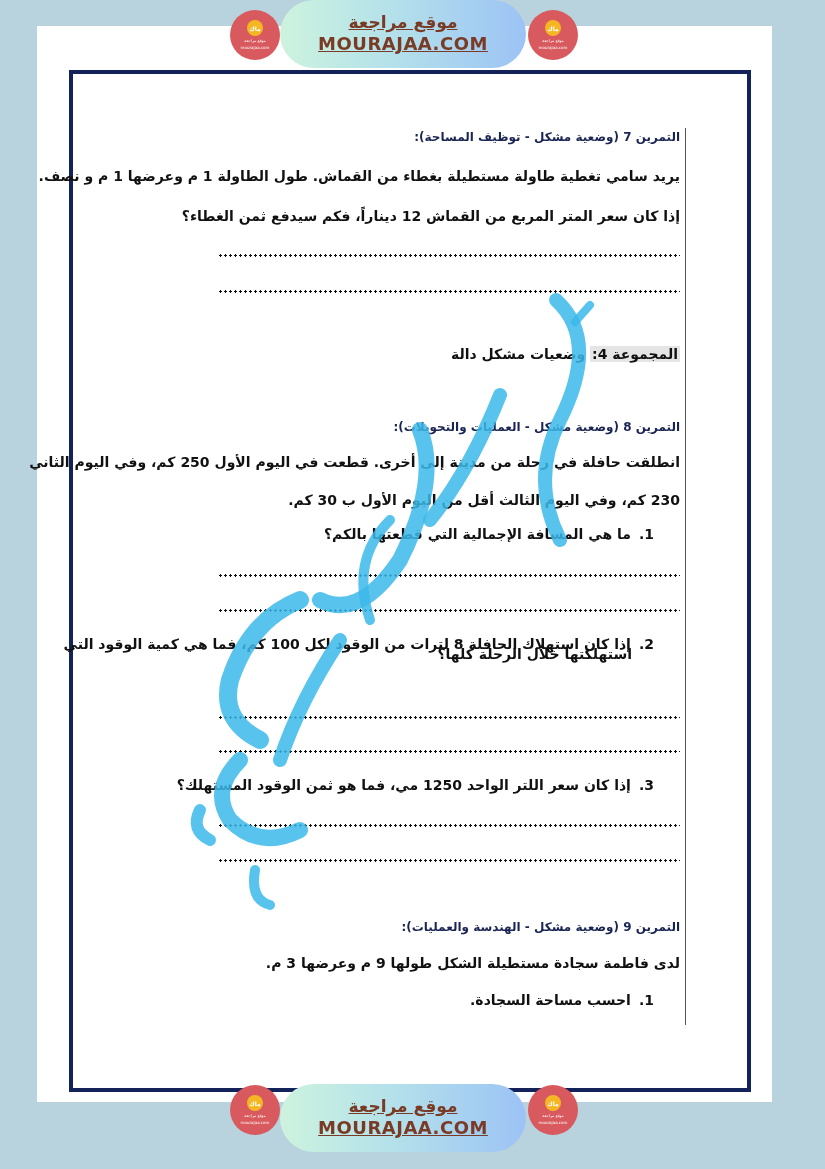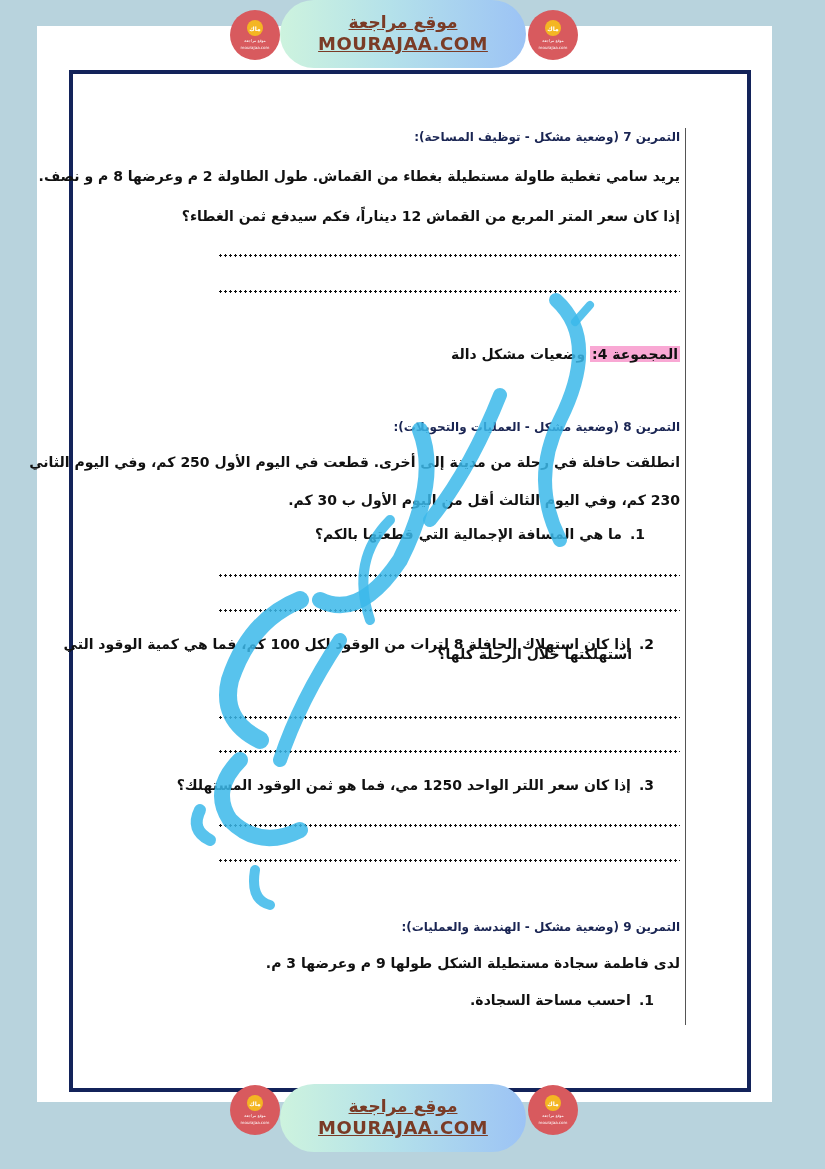--- a/index.html
+++ b/index.html
@@ -97,7 +97,7 @@
 
 <div class="content">
   <div class="line heading" style="top:2px">التمرين 7 (وضعية مشكل - توظيف المساحة):</div>
-  <div class="line body" style="top:40px">يريد سامي تغطية طاولة مستطيلة بغطاء من القماش. طول الطاولة 2 م وعرضها 8 م و نصف.</div>
+  <div class="line body" style="top:40px">يريد سامي تغطية طاولة مستطيلة بغطاء من القماش. طول الطاولة 1 م وعرضها 1 م و نصف.</div>
   <div class="line body" style="top:80px">إذا كان سعر المتر المربع من القماش 12 ديناراً، فكم سيدفع ثمن الغطاء؟</div>
   <div class="dots" style="top:126px"></div>
   <div class="dots" style="top:162px"></div>

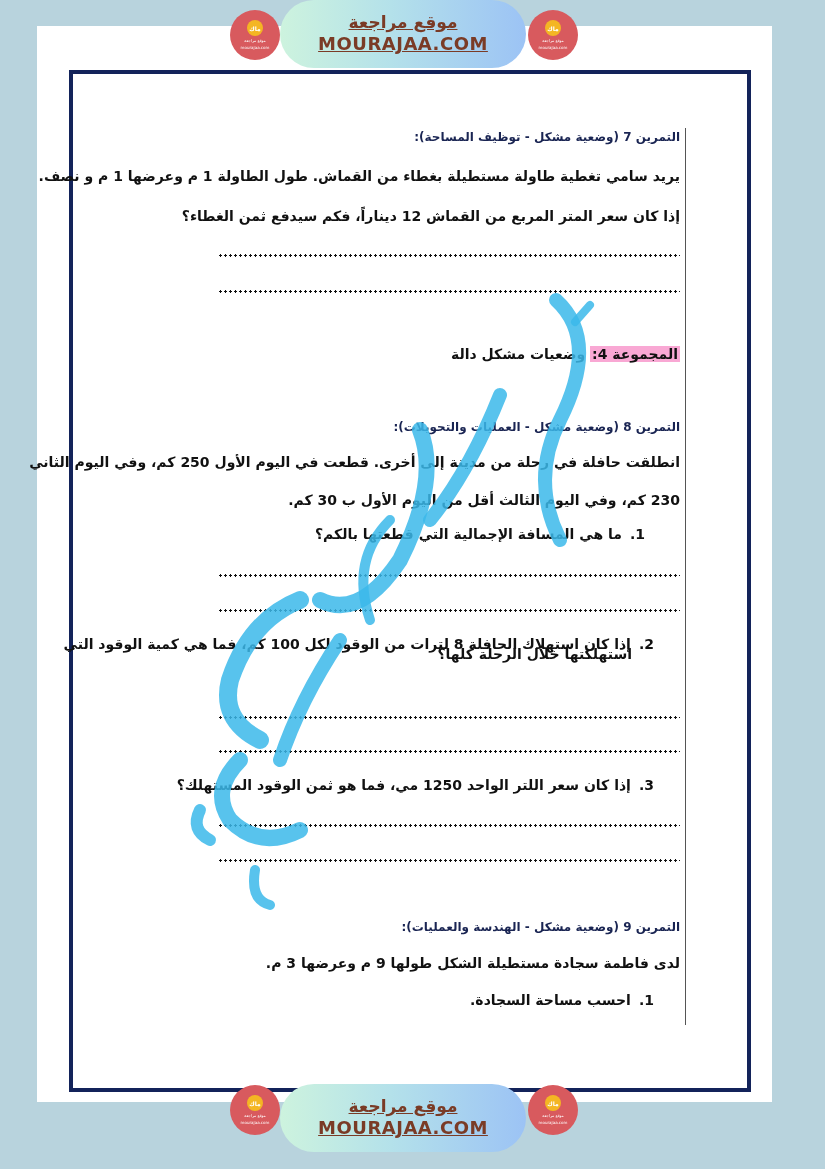--- a/index.html
+++ b/index.html
@@ -68,7 +68,7 @@
     background-image: radial-gradient(circle, #111 1.1px, transparent 1.3px);
     background-size: 5px 3px; background-repeat: repeat-x;
   }
-  .hl { background: #f9a8d4; padding: 0 2px; }
+  .hl { background: #e5e5e5; padding: 0 2px; }
   .watermark { position: absolute; left: 0; top: 0; width: 825px; height: 1169px; pointer-events: none; }
 </style>
 </head>

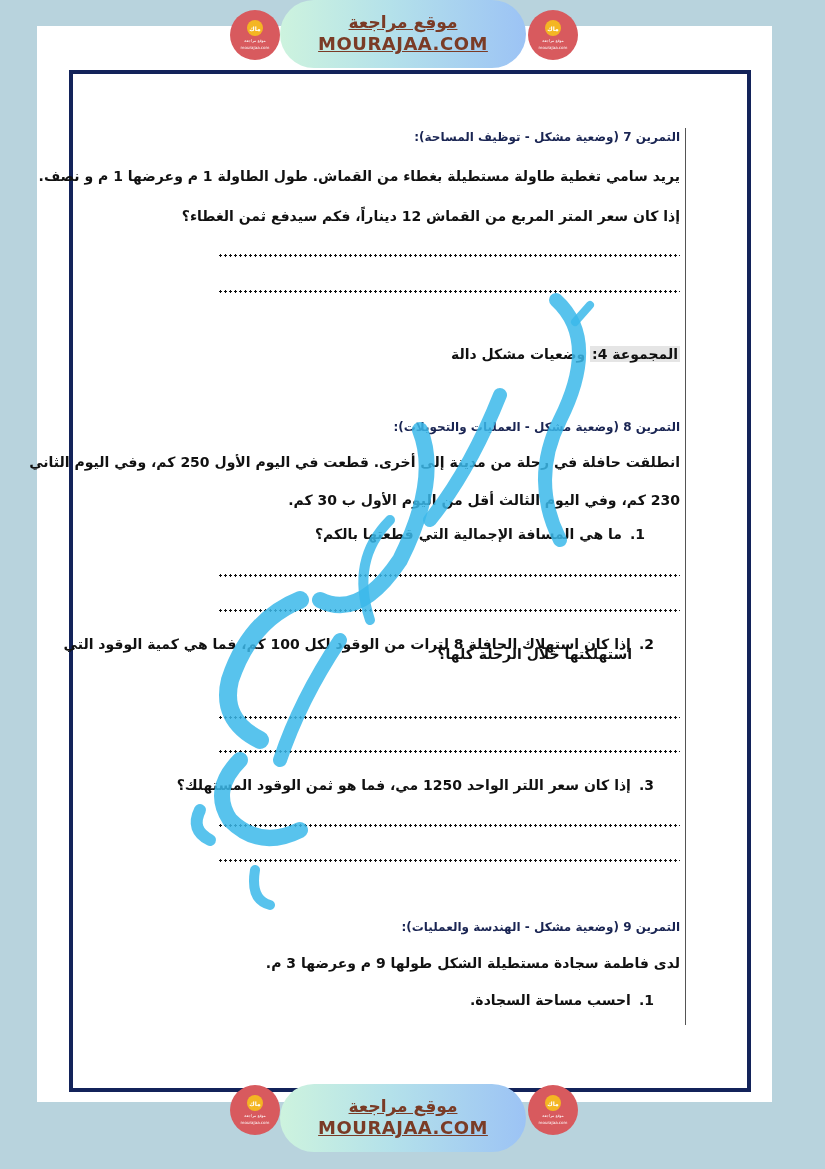--- a/index.html
+++ b/index.html
@@ -111,7 +111,7 @@
   <div class="line body" style="top:326px">انطلقت حافلة في رحلة من مدينة إلى أخرى. قطعت في اليوم الأول 250 كم، وفي اليوم الثاني</div>
   <div class="line body" style="top:364px">230 كم، وفي اليوم الثالث أقل من اليوم الأول ب 30 كم.</div>
 
-  <div class="line q" style="top:398px; right:35px">
+  <div class="line q" style="top:398px; right:26px">
     <span class="qnum">1.</span><span>ما هي المسافة الإجمالية التي قطعتها بالكم؟</span>
   </div>
   <div class="dots" style="top:446px"></div>

